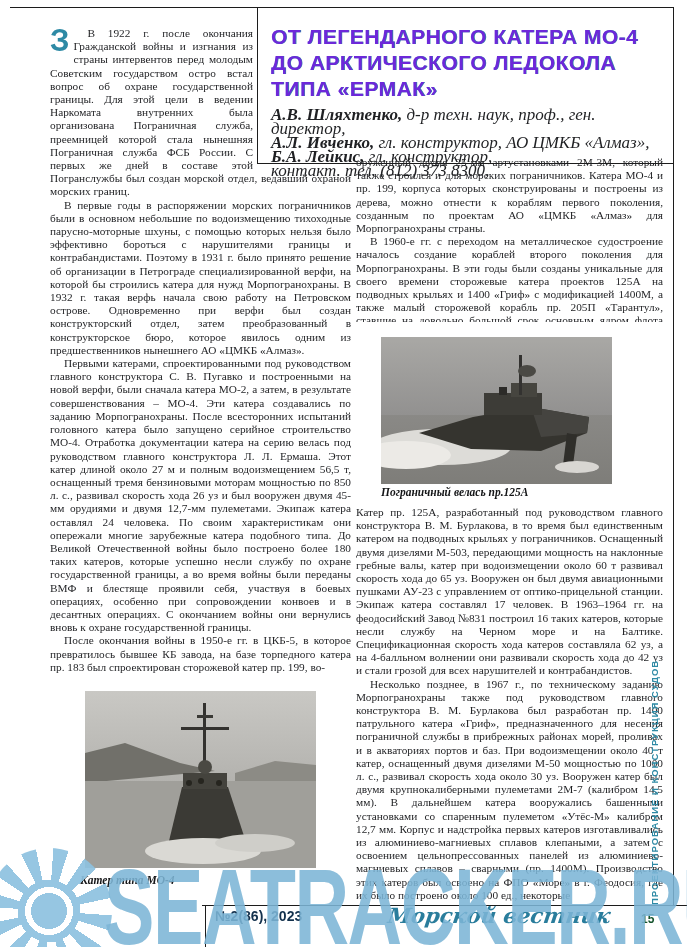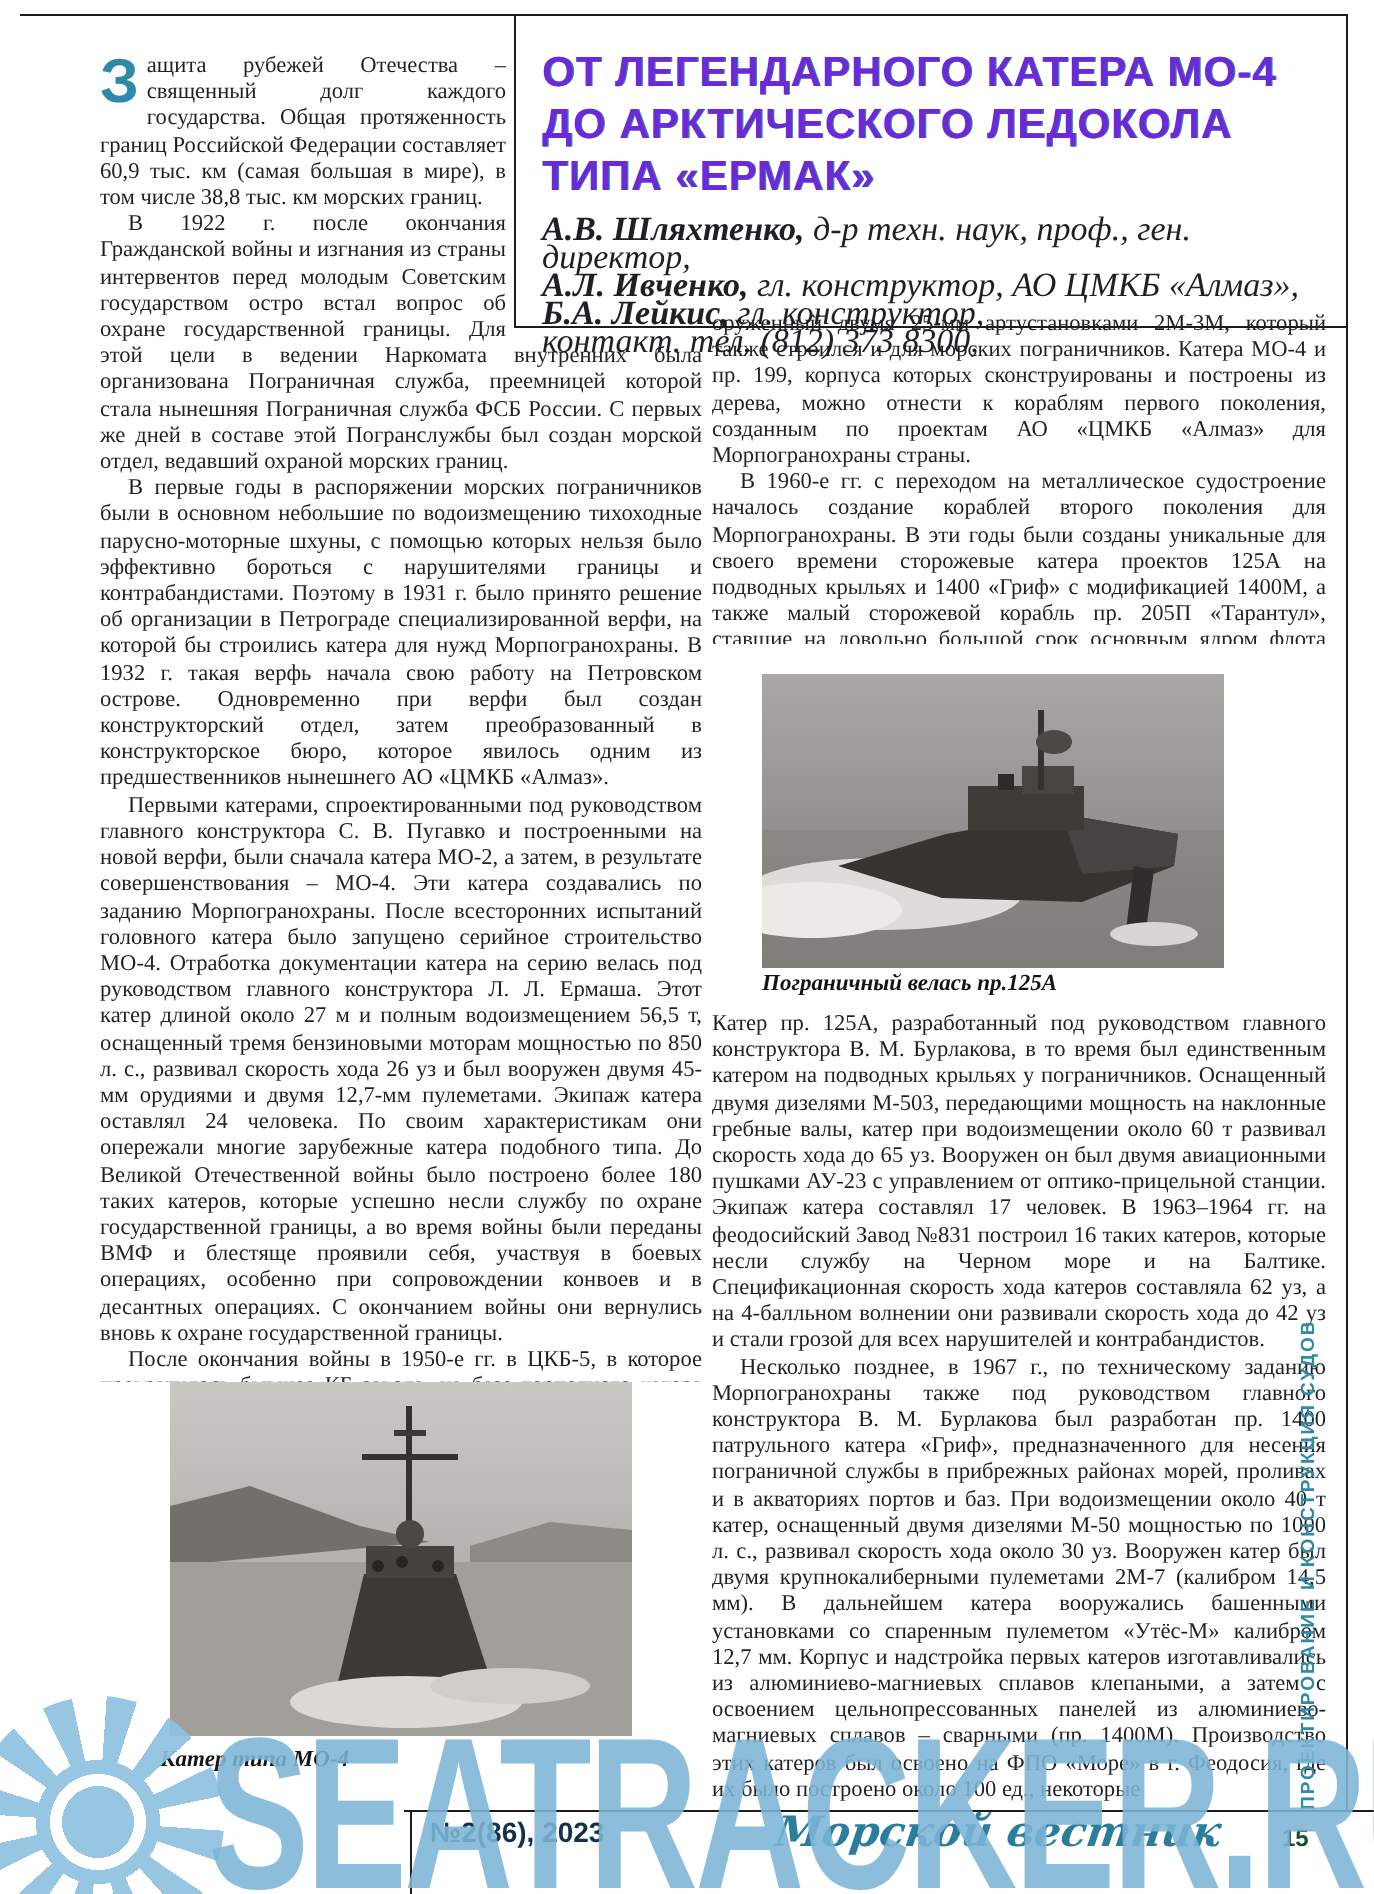--- a/index.html
+++ b/index.html
@@ -80,7 +80,7 @@
 
   <div class="col" id="left-text">
     <div class="intrude"></div>
-    <p class="noindent"><span class="dropcap">З</span><span>ащита рубежей Отечества – священный долг каждого государства. Общая протяженность границ Российской Федерации составляет 60,9 тыс. км (самая большая в мире), в том числе 38,8 тыс. км морских границ.</span></p>
+    <p class="noindent"><span class="dropcap">З</span></p>
     <p>В 1922 г. после окончания Гражданской войны и изгнания из страны интервентов перед молодым Советским государством остро встал вопрос об охране государственной границы. Для этой цели в ведении Наркомата внутренних была организована Пограничная служба, преемницей которой стала нынешняя Пограничная служба ФСБ России. С первых же дней в составе этой Погранслужбы был создан морской отдел, ведавший охраной морских границ.</p>
     <p>В первые годы в распоряжении морских пограничников были в основном небольшие по водоизмещению тихоходные парусно-моторные шхуны, с помощью которых нельзя было эффективно бороться с нарушителями границы и контрабандистами. Поэтому в 1931 г. было принято решение об организации в Петрограде специализированной верфи, на которой бы строились катера для нужд Морпогранохраны. В 1932 г. такая верфь начала свою работу на Петровском острове. Одновременно при верфи был создан конструкторский отдел, затем преобразованный в конструкторское бюро, которое явилось одним из предшественников нынешнего АО «ЦМКБ «Алмаз».</p>
     <p>Первыми катерами, спроектированными под руководством главного конструктора С. В. Пугавко и построенными на новой верфи, были сначала катера МО-2, а затем, в результате совершенствования – МО-4. Эти катера создавались по заданию Морпогранохраны. После всесторонних испытаний головного катера было запущено серийное строительство МО-4. Отработка документации катера на серию велась под руководством главного конструктора Л. Л. Ермаша. Этот катер длиной около 27 м и полным водоизмещением 56,5 т, оснащенный тремя бензиновыми моторам мощностью по 850 л. с., развивал скорость хода 26 уз и был вооружен двумя 45-мм орудиями и двумя 12,7-мм пулеметами. Экипаж катера оставлял 24 человека. По своим характеристикам они опережали многие зарубежные катера подобного типа. До Великой Отечественной войны было построено более 180 таких катеров, которые успешно несли службу по охране государственной границы, а во время войны были переданы ВМФ и блестяще проявили себя, участвуя в боевых операциях, особенно при сопровождении конвоев и в десантных операциях. С окончанием войны они вернулись вновь к охране государственной границы.</p>

